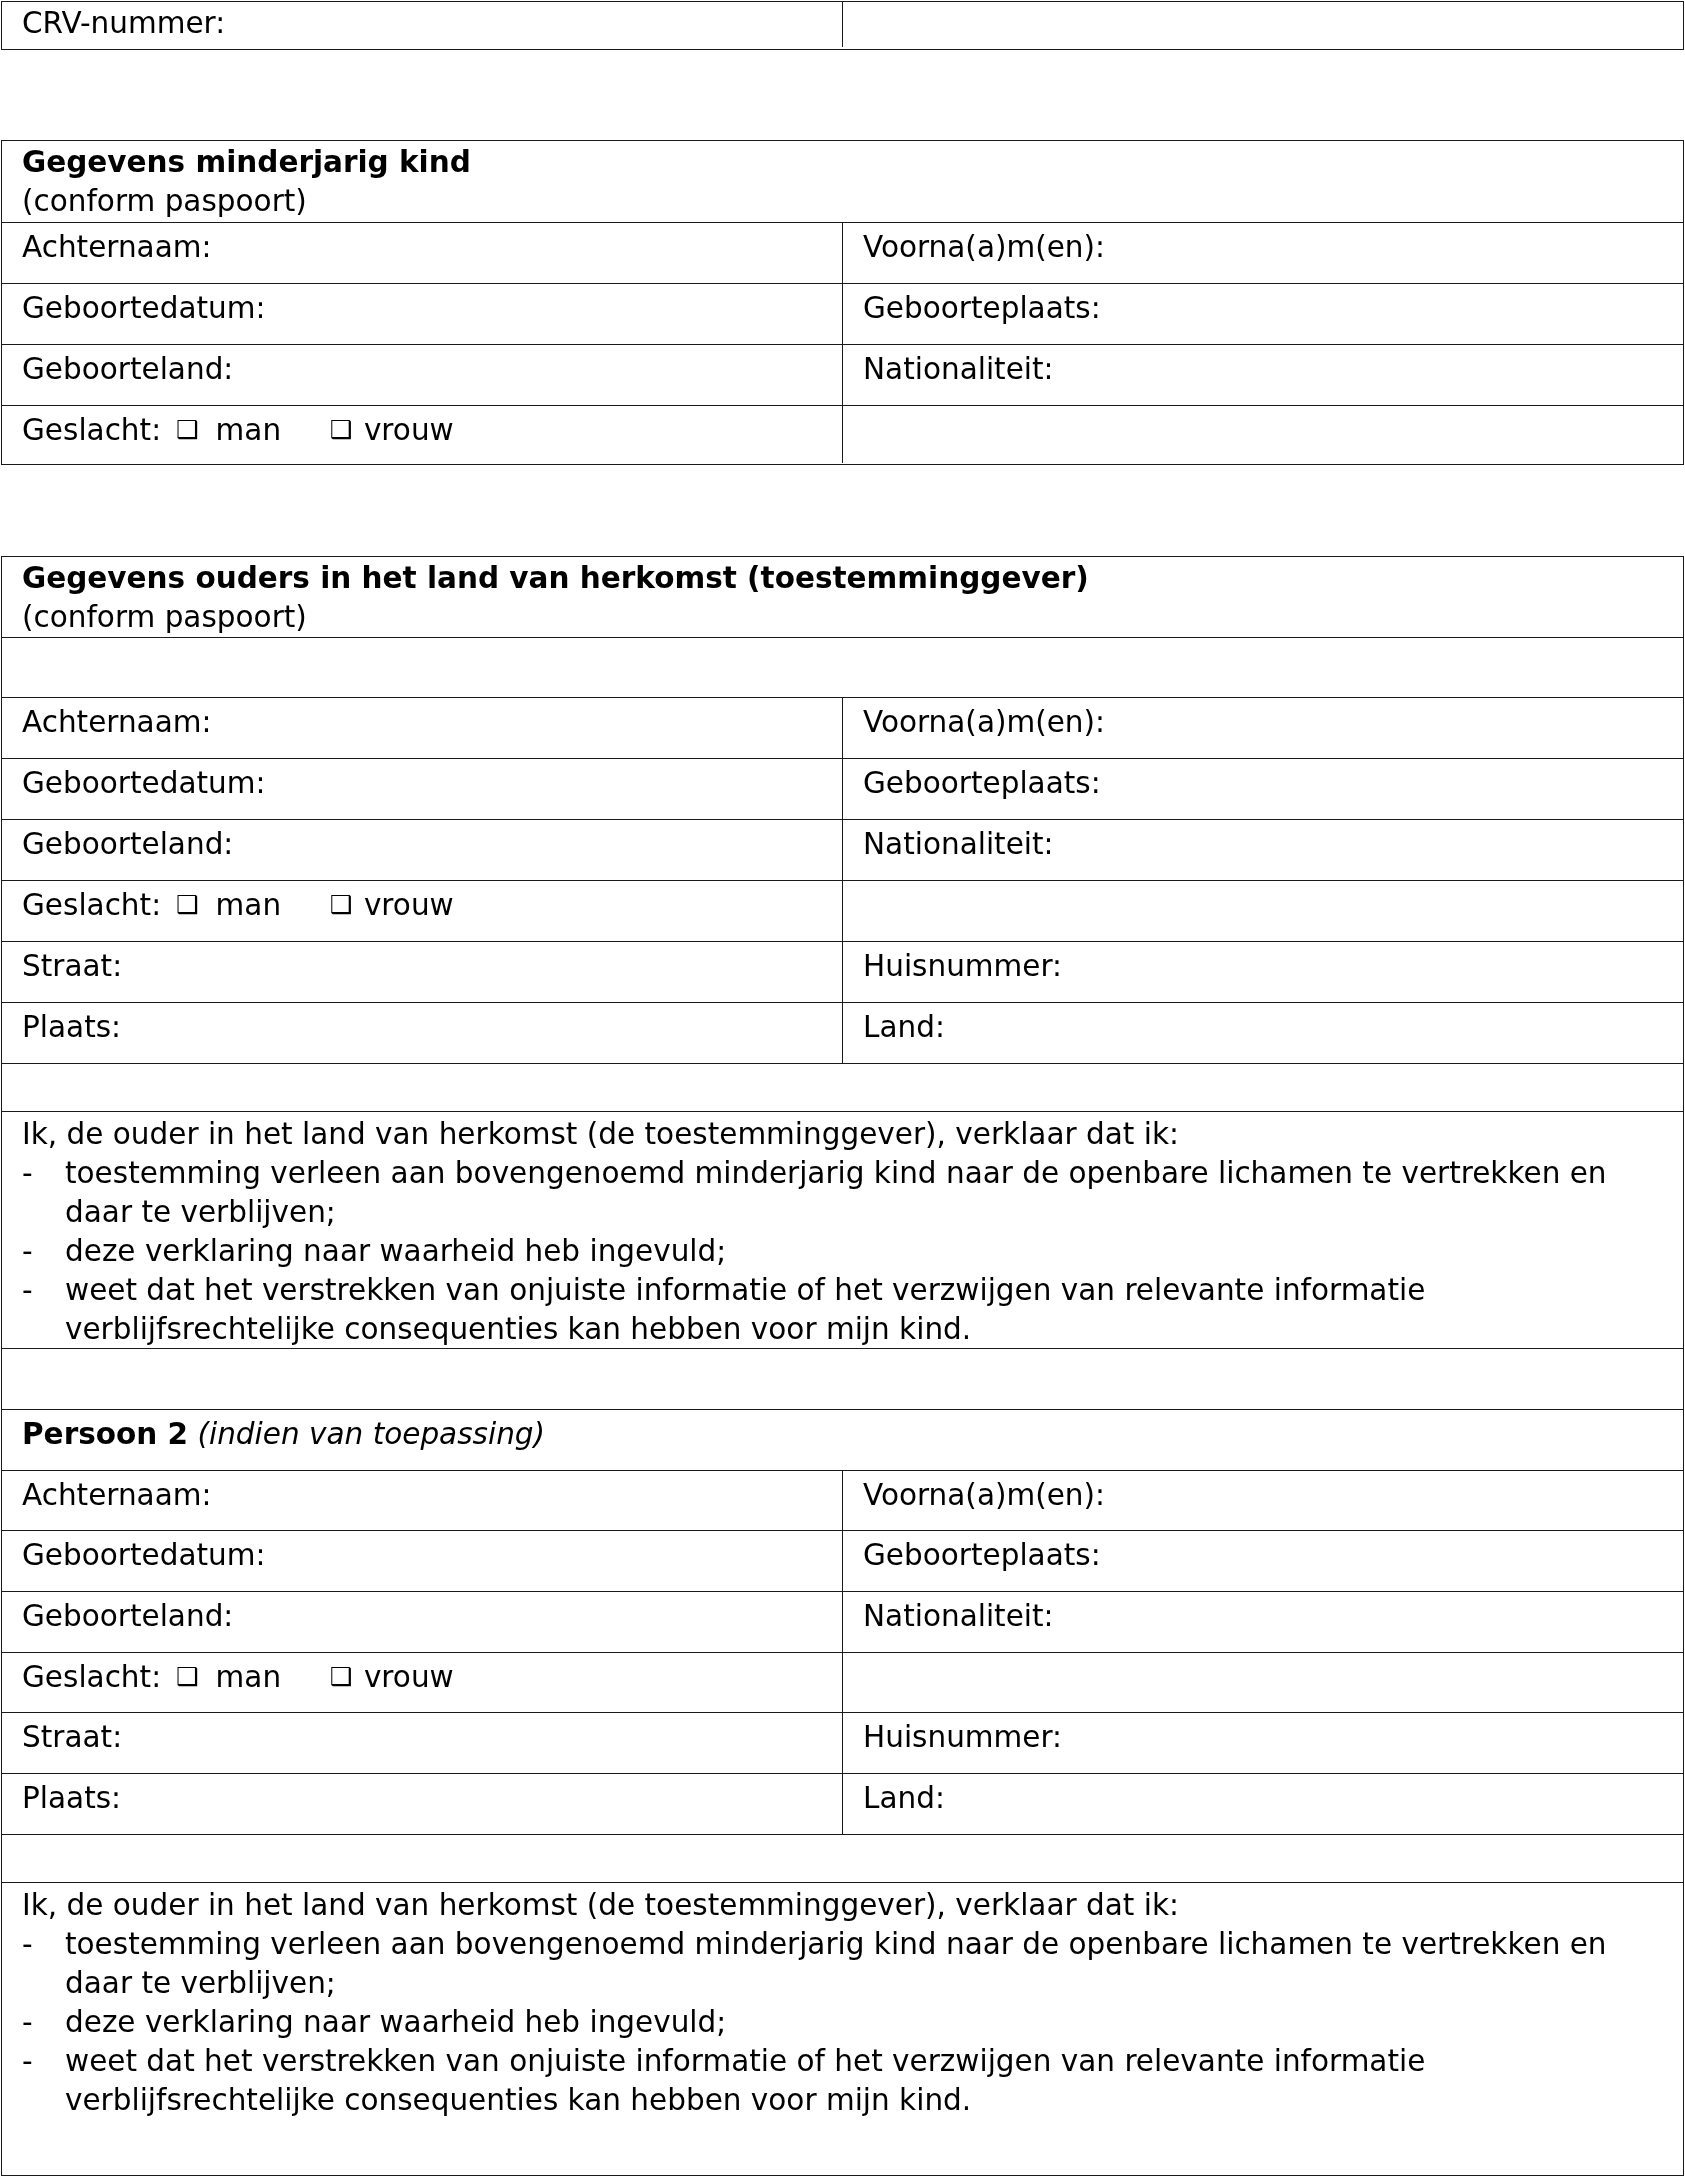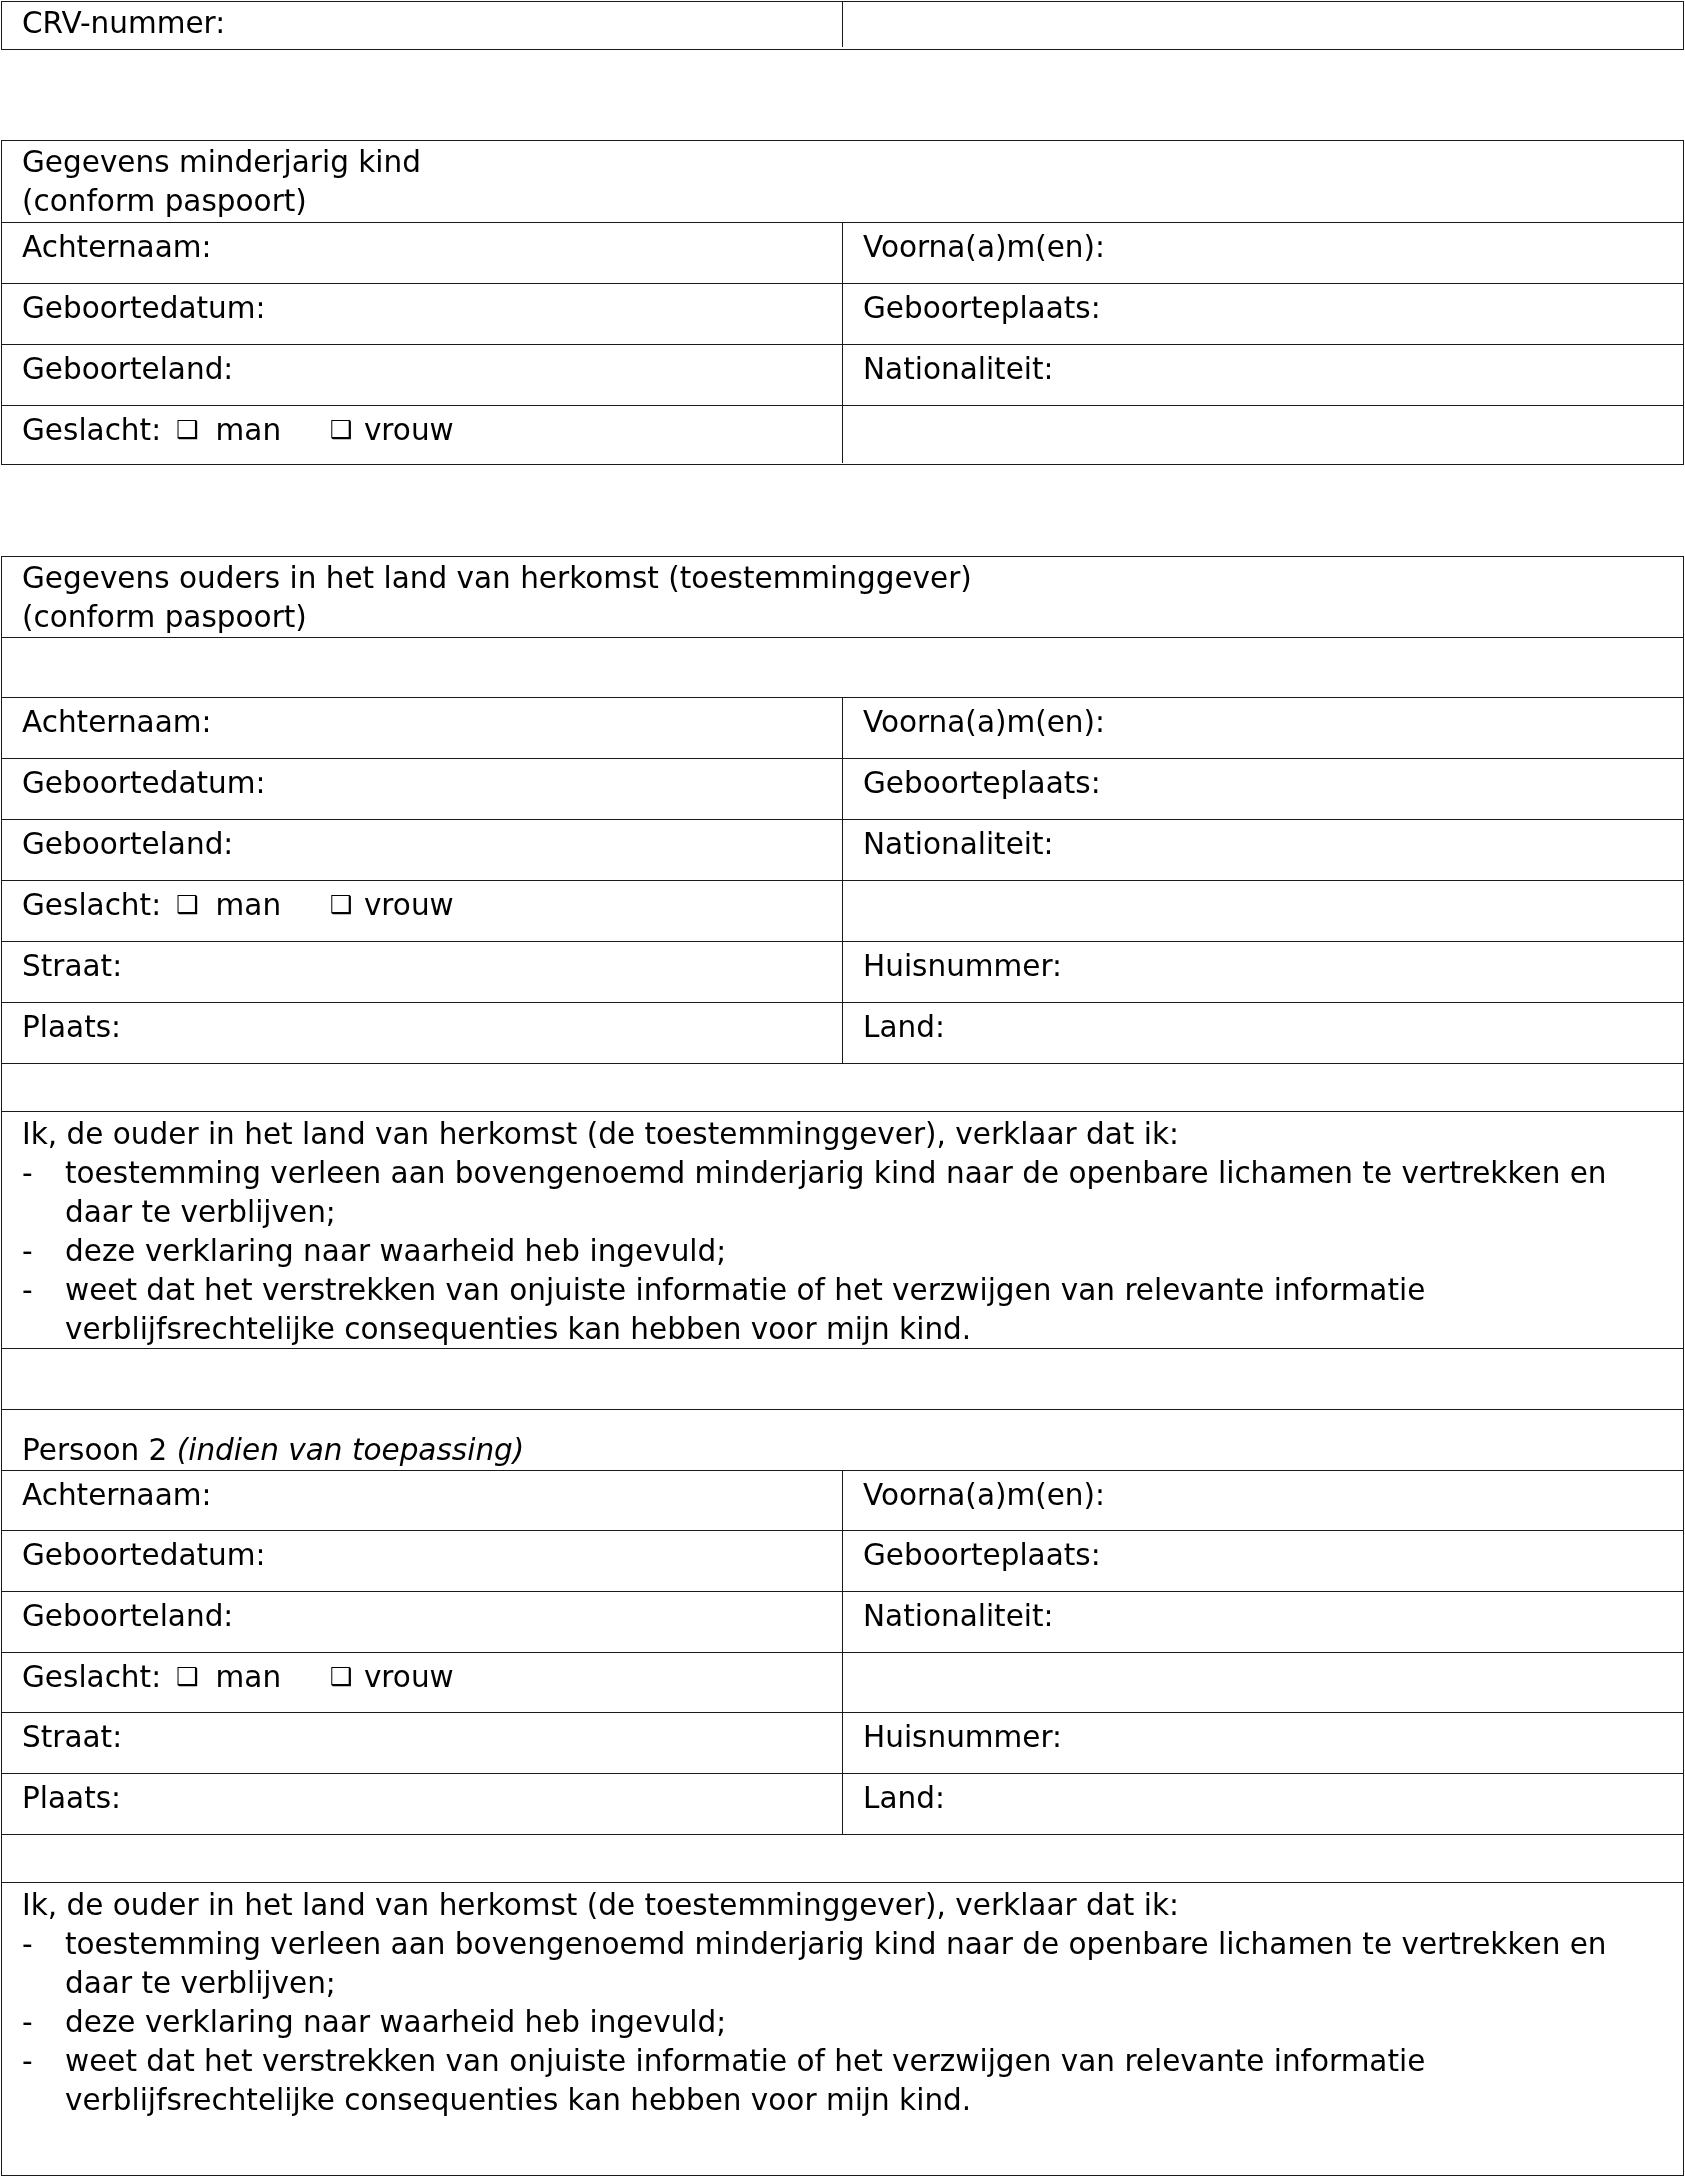--- a/index.html
+++ b/index.html
@@ -12,7 +12,7 @@
   .cell.left { width:841px; border-right:1.9px solid #1a1a1a; }
   .cell.right { flex:1; }
   .cell.full { flex:1; }
-  .bold { font-weight:normal; }
+  .bold { font-weight:bold; }
   .ital { font-style:italic; }
   .cb { display:inline-block; font-size:25px; margin:0 17px 0 5.7px; position:relative; top:-1.9px; }
   .gap2 { display:inline-block; width:49px; }

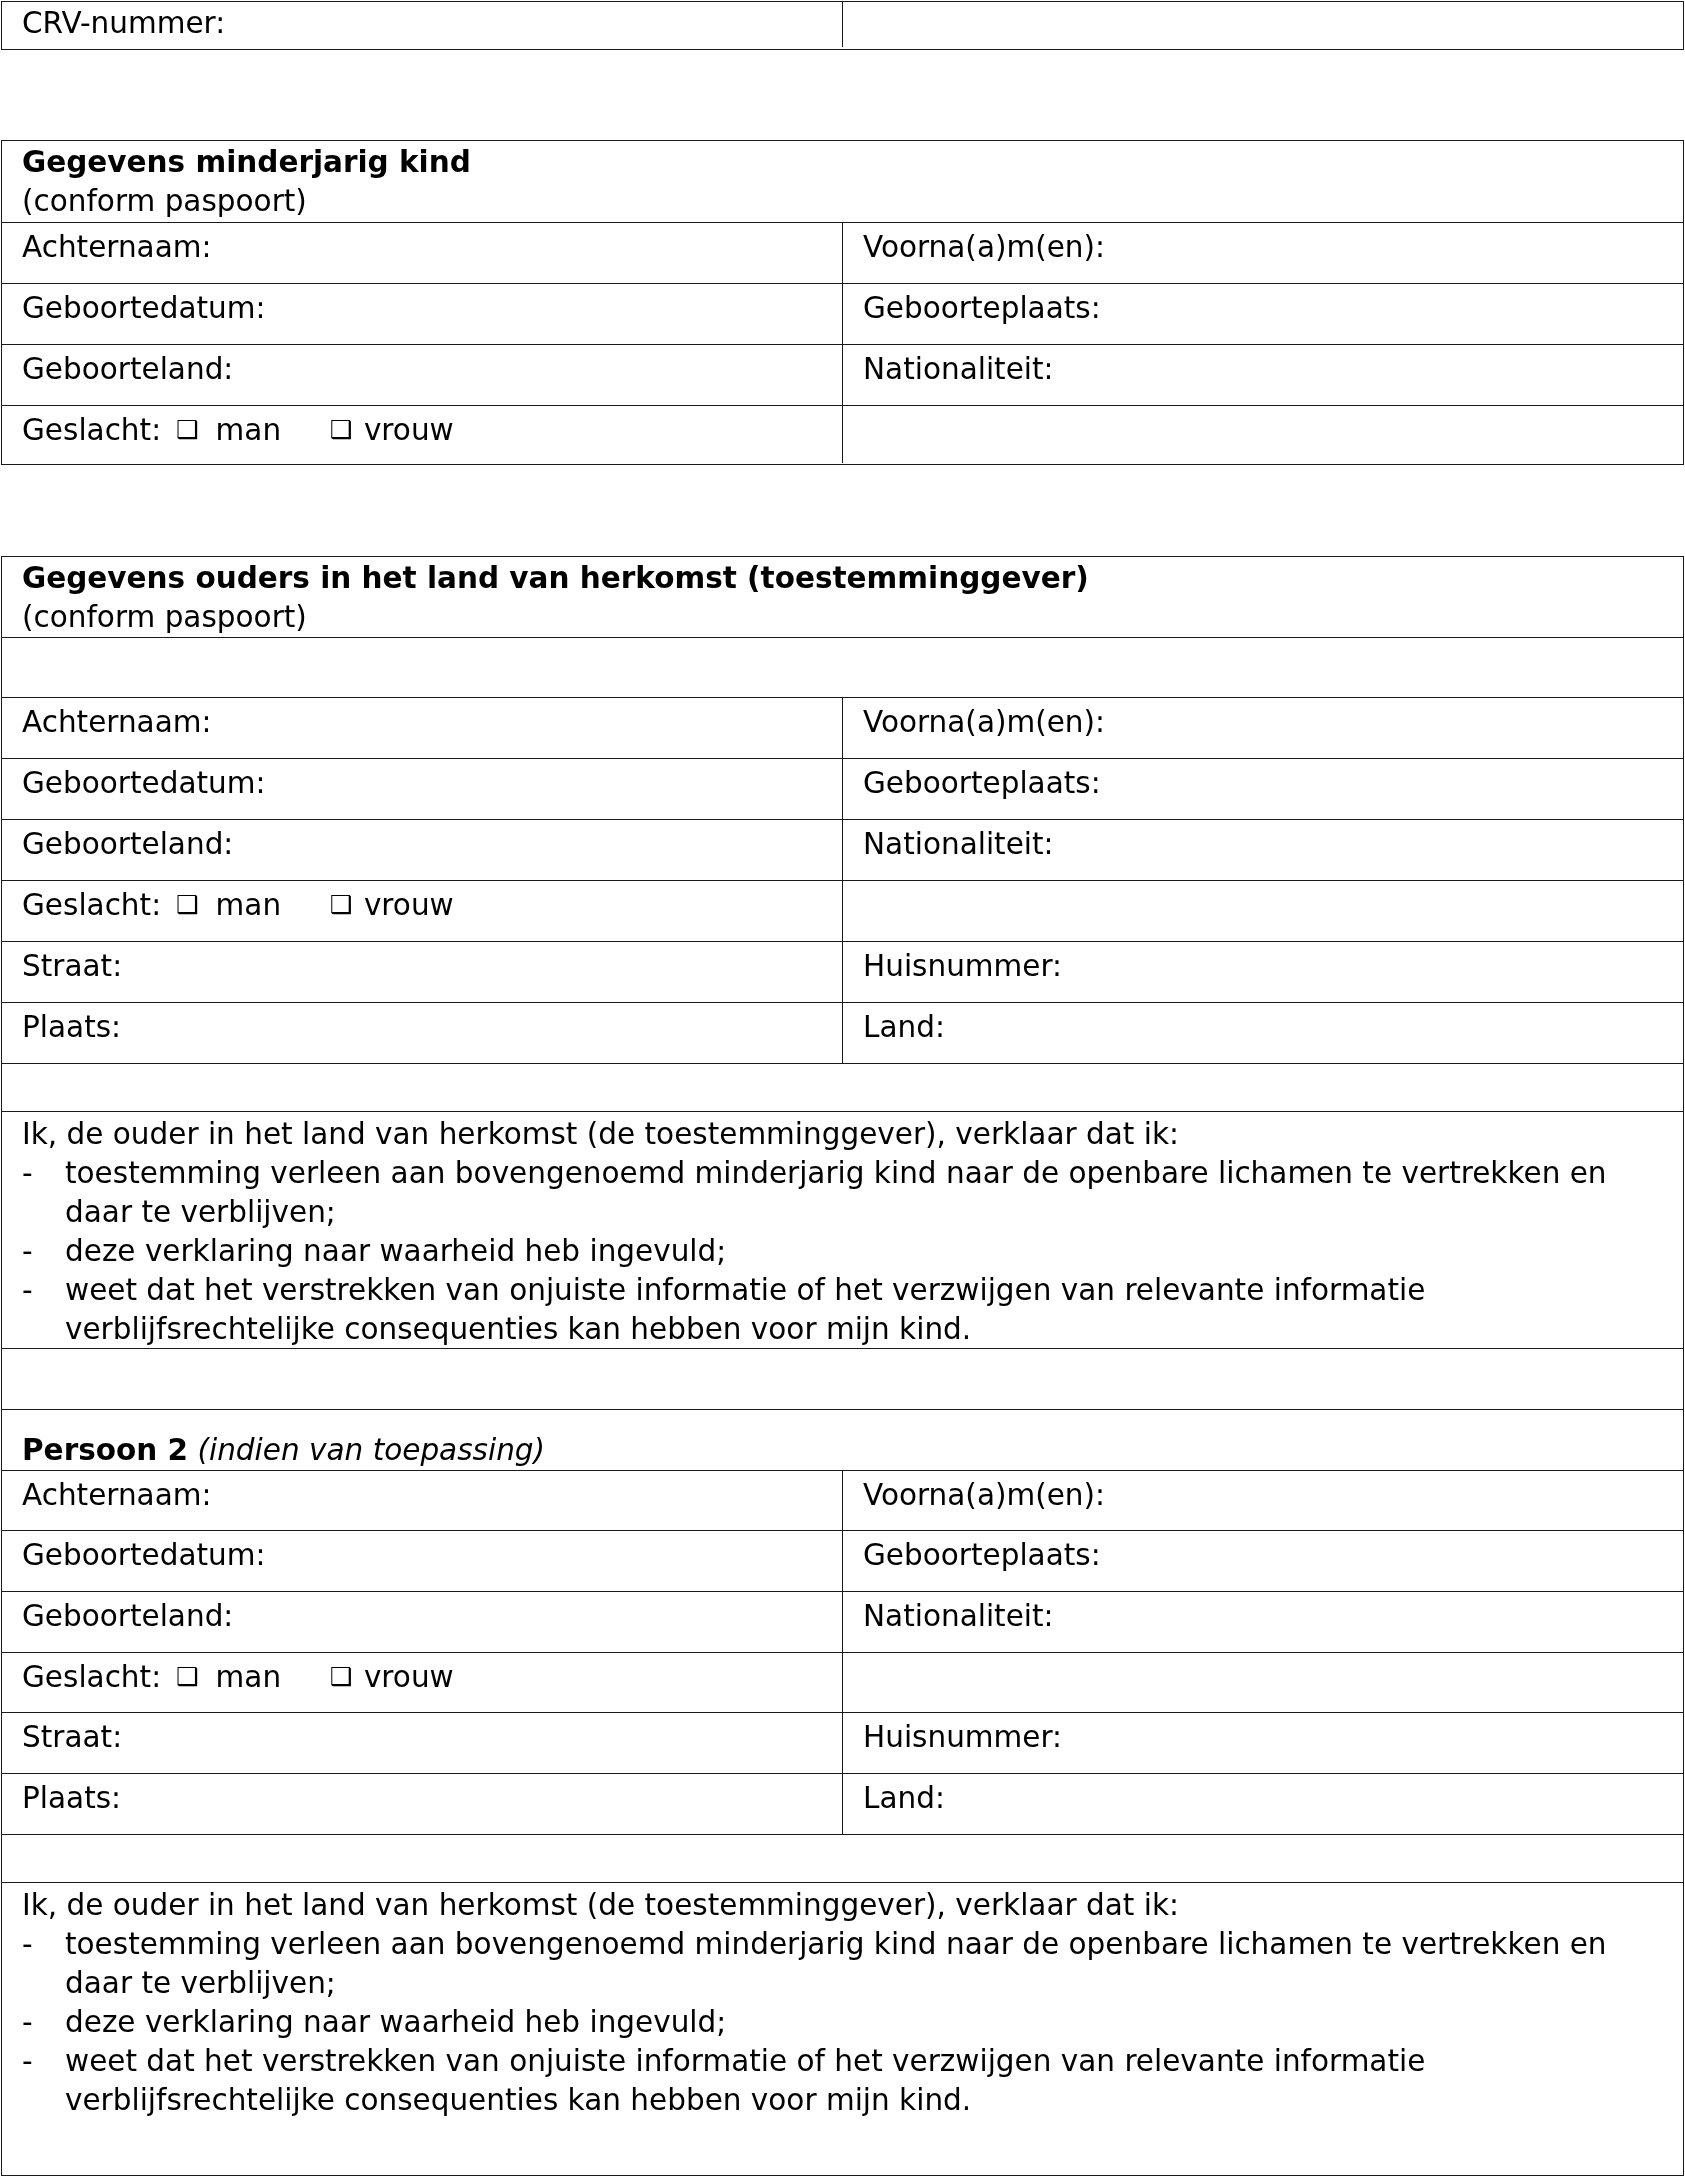--- a/index.html
+++ b/index.html
@@ -115,7 +115,7 @@
       <div class="cell full"></div>
     </div>
 
-  <div class="row" style="height:61px;align-items:flex-end;">
+  <div class="row" style="height:61px;">
     <div class="cell full">
       <span class="bold">Persoon 2</span>
       <span class="ital">(indien van toepassing)</span>

